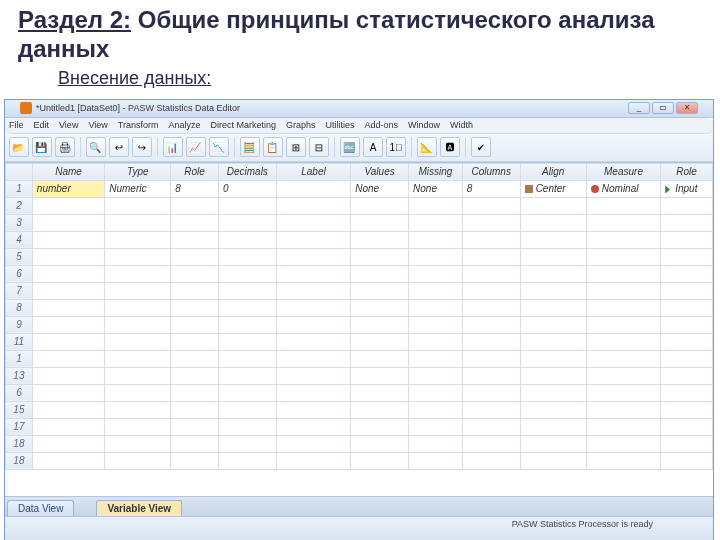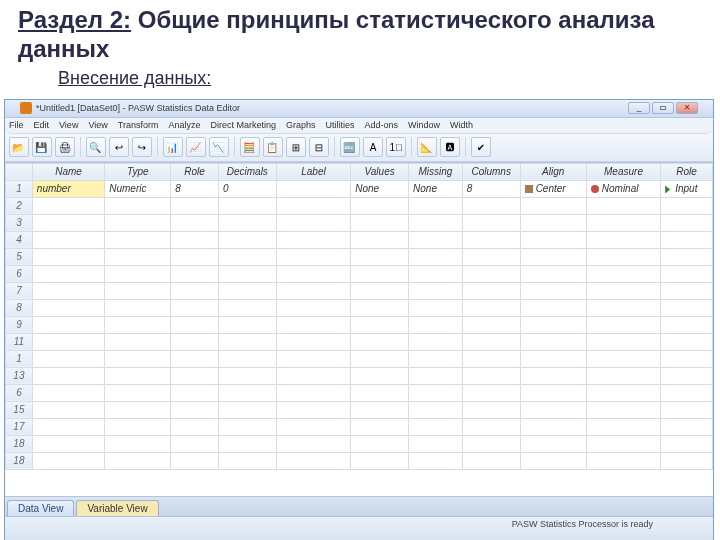--- a/index.html
+++ b/index.html
@@ -32,7 +32,7 @@
   .ic-align { background:#a77c4d; }
   .ic-nom { background:#c54e3e; border-radius:50%; }
   .ic-role { background:#3a7d3a; clip-path: polygon(0 0,70% 50%,0 100%); width:7px; }
-  .view-tabs { height: 20px; background: linear-gradient(#dbe5f2,#c6d5e9); display: flex; align-items: flex-end; border-top: 1px solid #b4c4dd; }
+  .view-tabs { height: 20px; background: linear-gradient(#dbe5f2,#c6d5e9); display: flex; align-items: flex-end; border-top: 1px solid #b4c4dd; gap: 20px; }
   .view-tab { padding: 2px 10px; font-size: 10px; border: 1px solid #9cb3d1; border-bottom: none; margin-left: 2px; background: linear-gradient(#e8f0fb,#d2e0f1); border-radius: 3px 3px 0 0; color:#2a4d7a; }
   .view-tab.active { background: #f8e9b3; color: #333; }
   .status-bar { height: 30px; background: linear-gradient(#e9f0f9,#d6e2f0); font-size: 9px; color: #444; text-align: right; padding: 0 60px 0 0; line-height: 14px; border-top:1px solid #b4c4dd; }

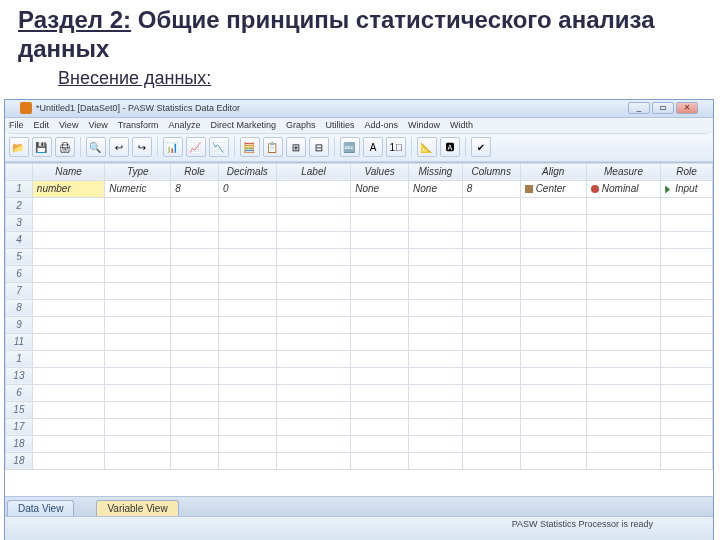--- a/index.html
+++ b/index.html
@@ -34,7 +34,7 @@
   .ic-role { background:#3a7d3a; clip-path: polygon(0 0,70% 50%,0 100%); width:7px; }
   .view-tabs { height: 20px; background: linear-gradient(#dbe5f2,#c6d5e9); display: flex; align-items: flex-end; border-top: 1px solid #b4c4dd; gap: 20px; }
   .view-tab { padding: 2px 10px; font-size: 10px; border: 1px solid #9cb3d1; border-bottom: none; margin-left: 2px; background: linear-gradient(#e8f0fb,#d2e0f1); border-radius: 3px 3px 0 0; color:#2a4d7a; }
-  .view-tab.active { background: #f8e9b3; color: #333; }
+  .view-tab.active { background: #f8e9b3; color: #333; font-weight: bold; }
   .status-bar { height: 30px; background: linear-gradient(#e9f0f9,#d6e2f0); font-size: 9px; color: #444; text-align: right; padding: 0 60px 0 0; line-height: 14px; border-top:1px solid #b4c4dd; }
   .taskbar { height: 28px; background: linear-gradient(#5d7ea9,#364f6b); display: flex; align-items: center; padding: 0 4px; gap: 4px; }
   .start-orb { width: 24px; height: 24px; border-radius: 50%; background: radial-gradient(circle at 35% 30%, #a8e2b4, #2b8b3e 60%, #15542a); border:1px solid #144a22; }

